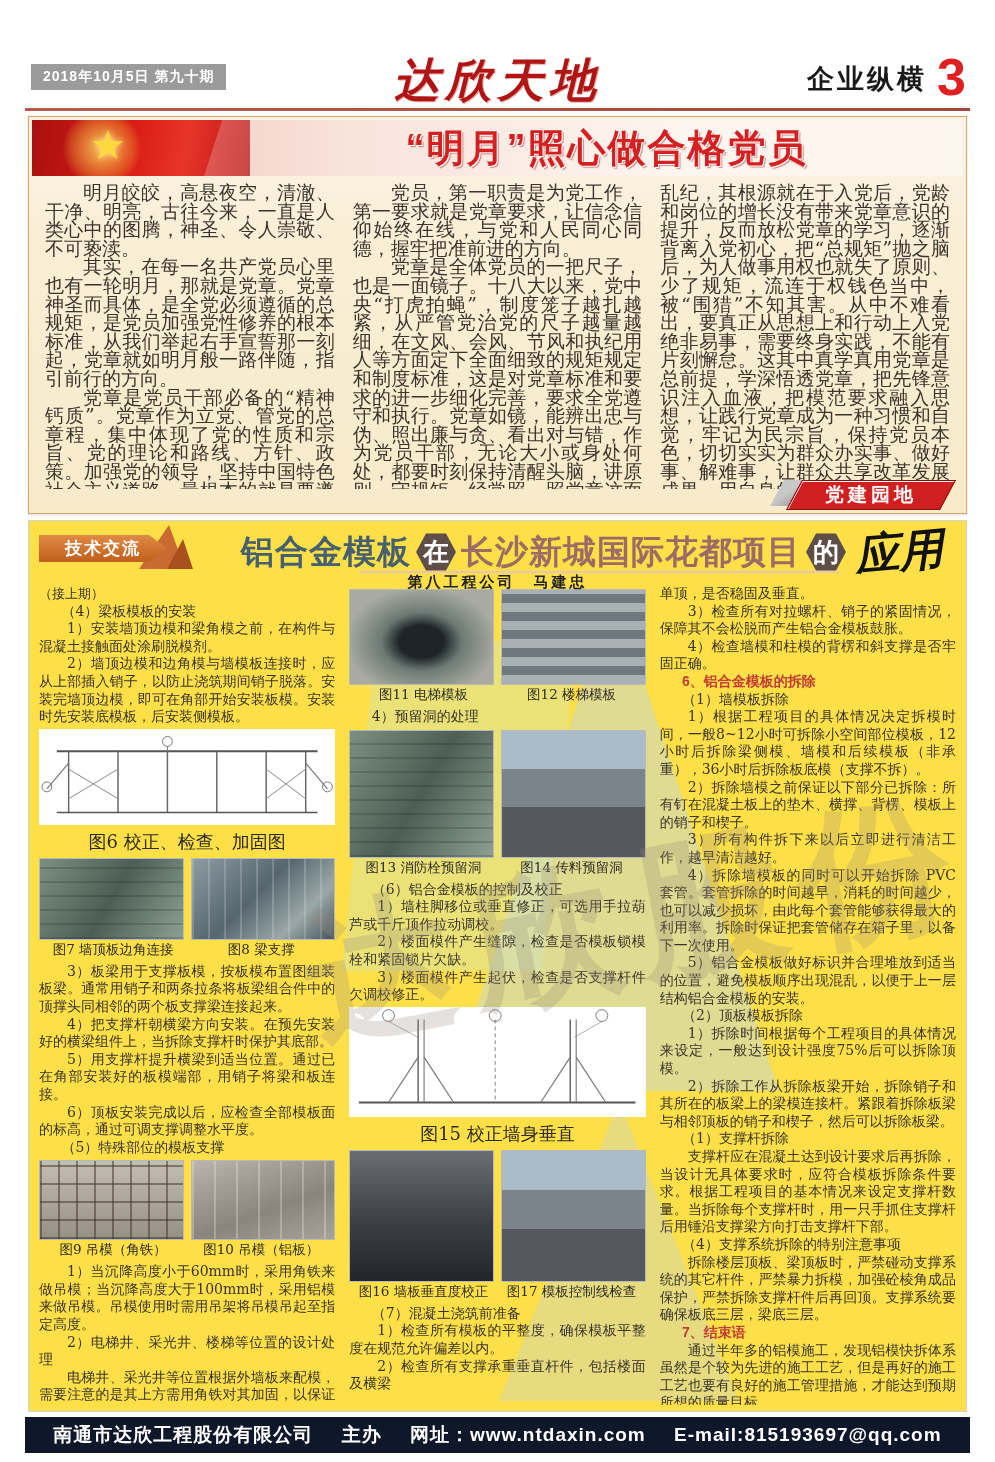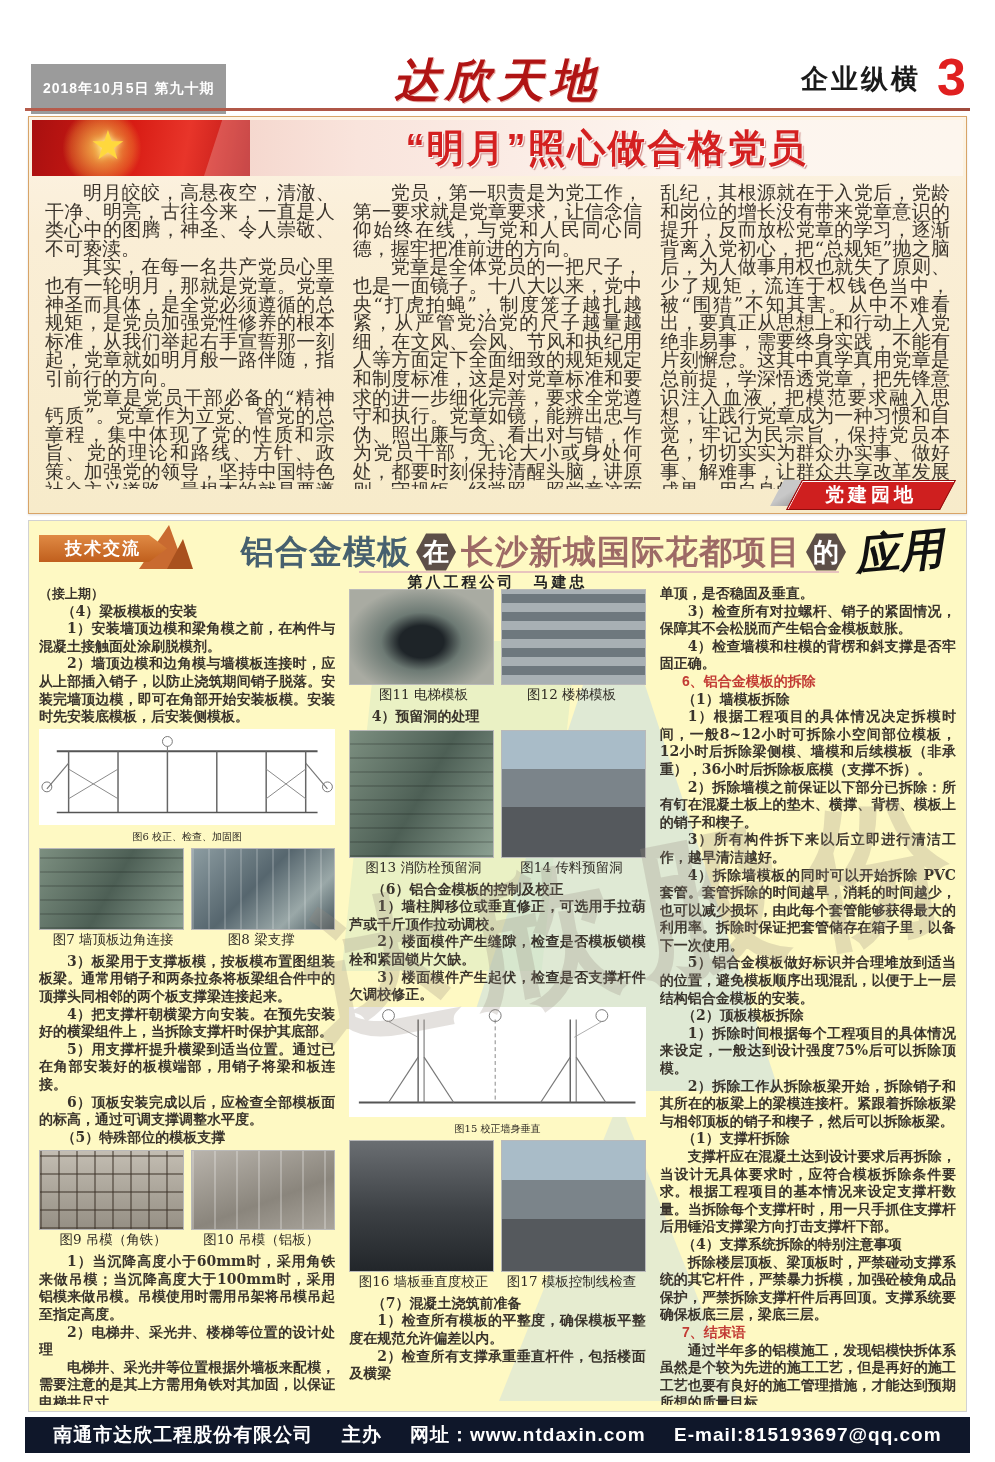--- a/index.html
+++ b/index.html
@@ -10,7 +10,7 @@
   
   .header { position:absolute; top:48px; left:25px; right:25px; height:56px; }
   .date-box { position:absolute; left:6px; top:16px; background:#9b9b9b; color:#fff;
-              font:bold 14px "Liberation Sans",sans-serif; padding:16px 12px; letter-spacing:1px; }
+              font:bold 14px "Liberation Sans",sans-serif; padding:4px 12px; letter-spacing:1px; }
   .masthead { position:absolute; left:0; right:0; top:2px; text-align:center;
               font:bold italic 46px "DejaVu Serif",serif; color:#b01414;
               text-shadow:1px 1px 0 #e8b0a8; letter-spacing:6px; }

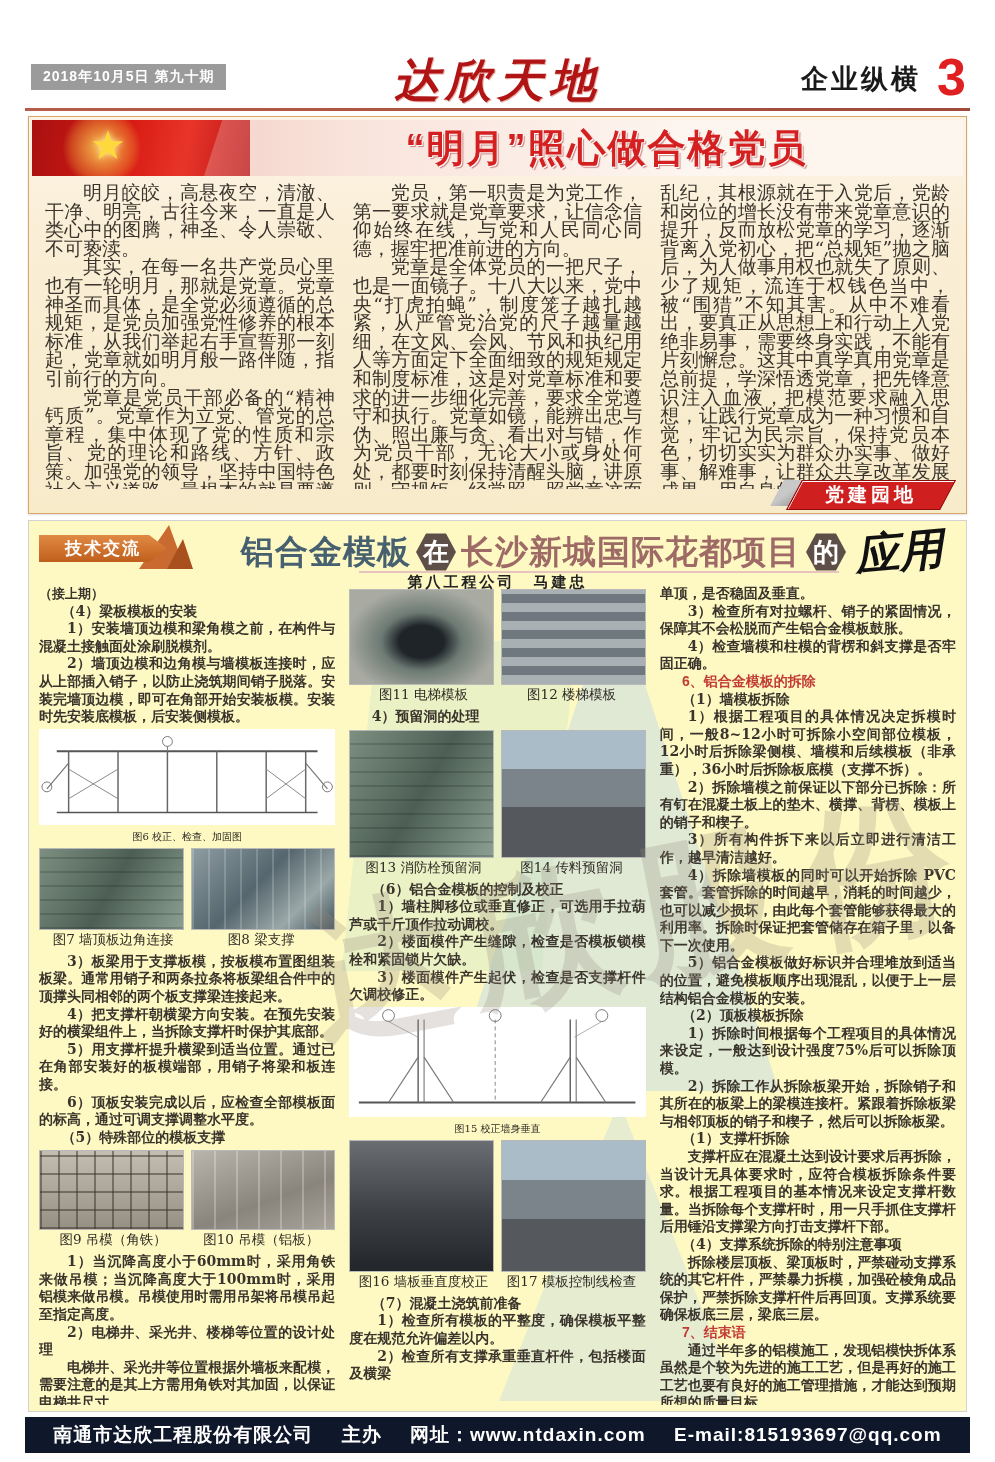--- a/index.html
+++ b/index.html
@@ -14,7 +14,7 @@
   .masthead { position:absolute; left:0; right:0; top:2px; text-align:center;
               font:bold italic 46px "DejaVu Serif",serif; color:#b01414;
               text-shadow:1px 1px 0 #e8b0a8; letter-spacing:6px; }
-  .section-box { position:absolute; right:4px; top:6px; display:flex; align-items:flex-end; gap:16px; }
+  .section-box { position:absolute; right:4px; top:6px; display:flex; align-items:flex-end; gap:10px; }
   .section-name { font:bold 27px "Liberation Sans",sans-serif; color:#1a1a1a; letter-spacing:3px; padding-bottom:4px;}
   .page-num { font:bold 52px "Liberation Sans",sans-serif; color:#e02020; line-height:0.9; }
   .header-rule { position:absolute; top:108px; left:25px; right:25px; height:3px;

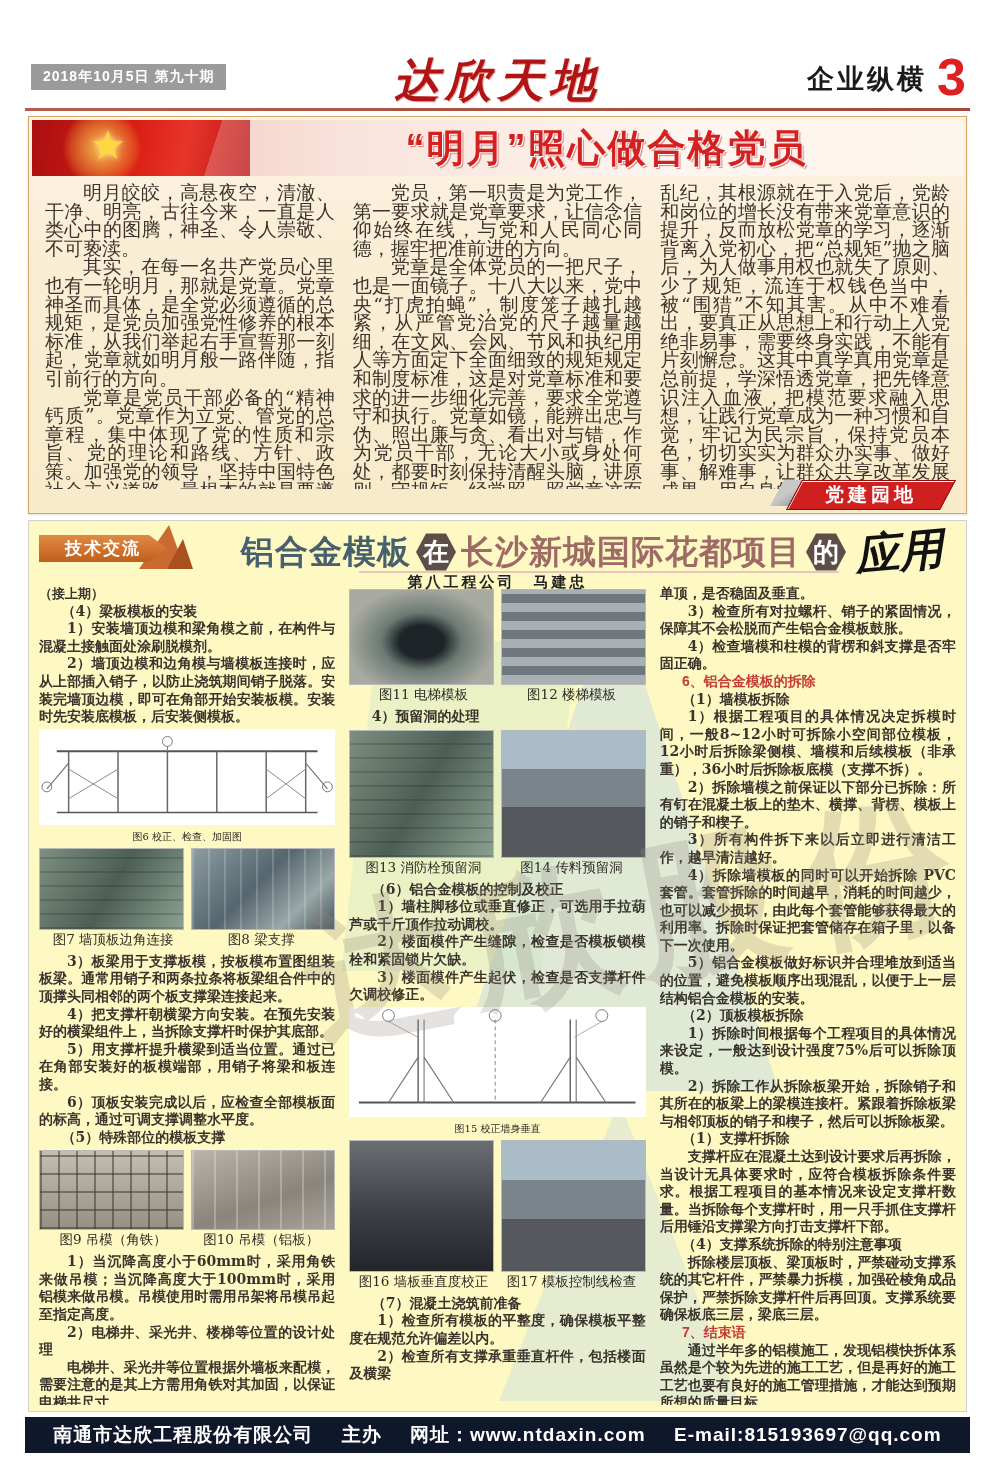--- a/index.html
+++ b/index.html
@@ -53,7 +53,7 @@
 
   
   .art2 { position:absolute; top:520px; left:28px; width:939px; height:892px;
-          border:1px solid #d2d2d2; background:#fef9c3; }
+          border:1px solid #d2d2d2; background:#fde047; }
   .tech-label { position:absolute; left:10px; top:4px; width:170px; height:46px; z-index:4; }
   .tech-label .peak { position:absolute; left:100px; top:0; width:0; height:0;
                       border-left:30px solid transparent; border-right:16px solid transparent;

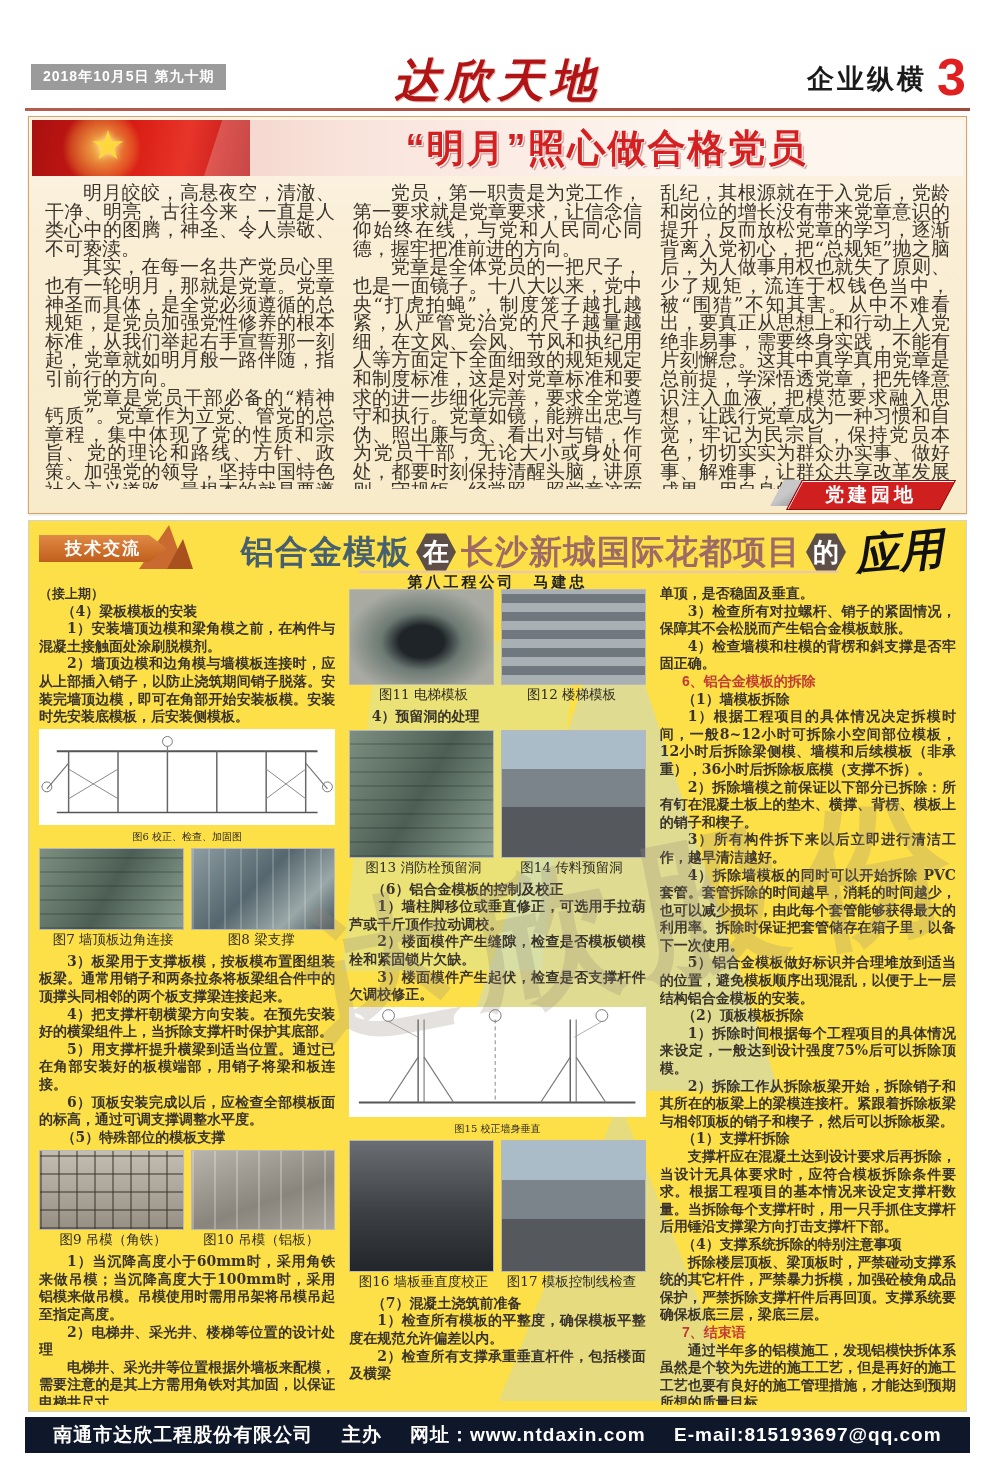--- a/index.html
+++ b/index.html
@@ -91,7 +91,7 @@
   .art2-cols { position:absolute; top:64px; left:10px; right:10px; bottom:6px;
                display:flex; gap:14px; z-index:1; }
   .art2-col { flex:1; overflow:hidden; }
-  .art2-col p { font-size:14px; line-height:17.6px; text-align:justify; text-indent:2em; color:#3a342c;font-weight:bold; }
+  .art2-col p { font-size:14px; line-height:17.6px; text-align:justify; text-indent:2em; color:#3a342c; }
   .art2-col p.noindent { text-indent:0; }
   .cont-note { font-size:13px !important; text-indent:0 !important; }
   .h-sub { text-indent:1.6em !important; }

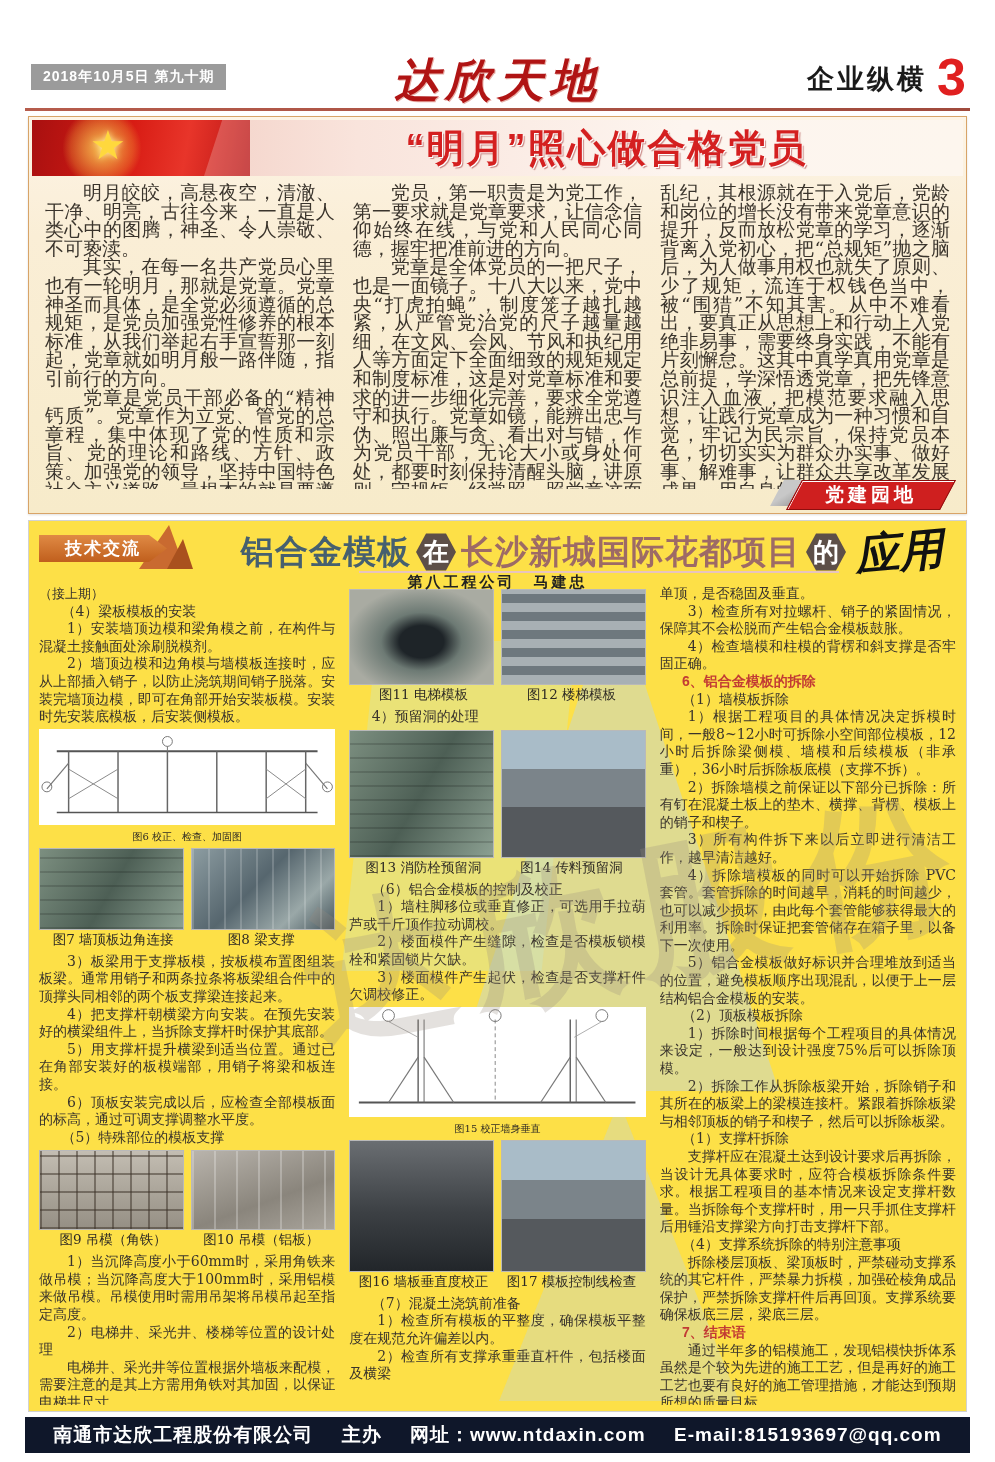--- a/index.html
+++ b/index.html
@@ -102,7 +102,7 @@
   .ph { flex:1; border:1px solid #b9b9b9; position:relative; overflow:hidden; }
   .caprow { display:flex; margin:1px 0 4px; }
   .caprow span { flex:1; text-align:center; font-size:13.5px; color:#2e2a24; }
-  .cap-single { text-align:center; font-size:10px; color:#2e2a24; margin:1px 0 4px; }
+  .cap-single { text-align:center; font-size:18px; color:#2e2a24; margin:1px 0 4px; }
   .diagram { background:#fff; margin:3px 0 0; }
 
   

